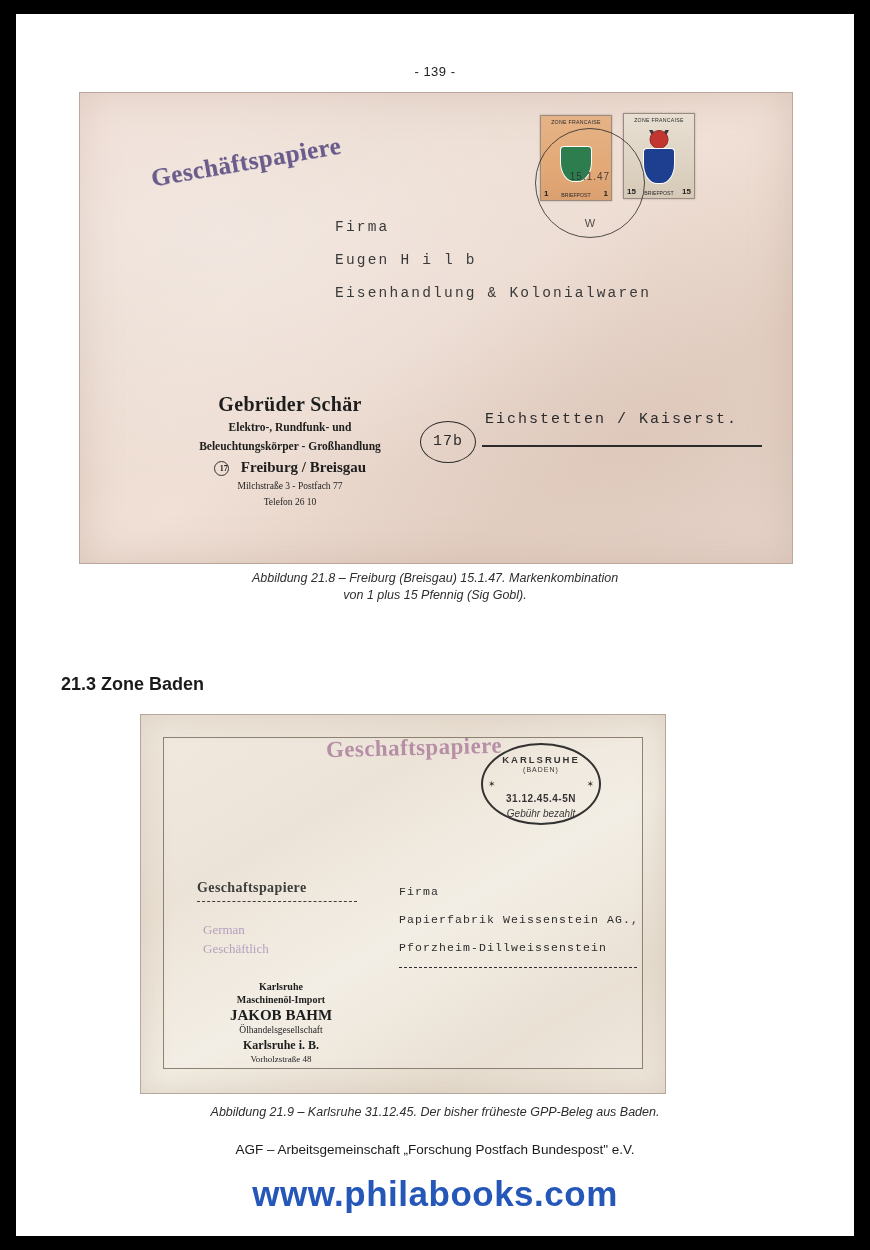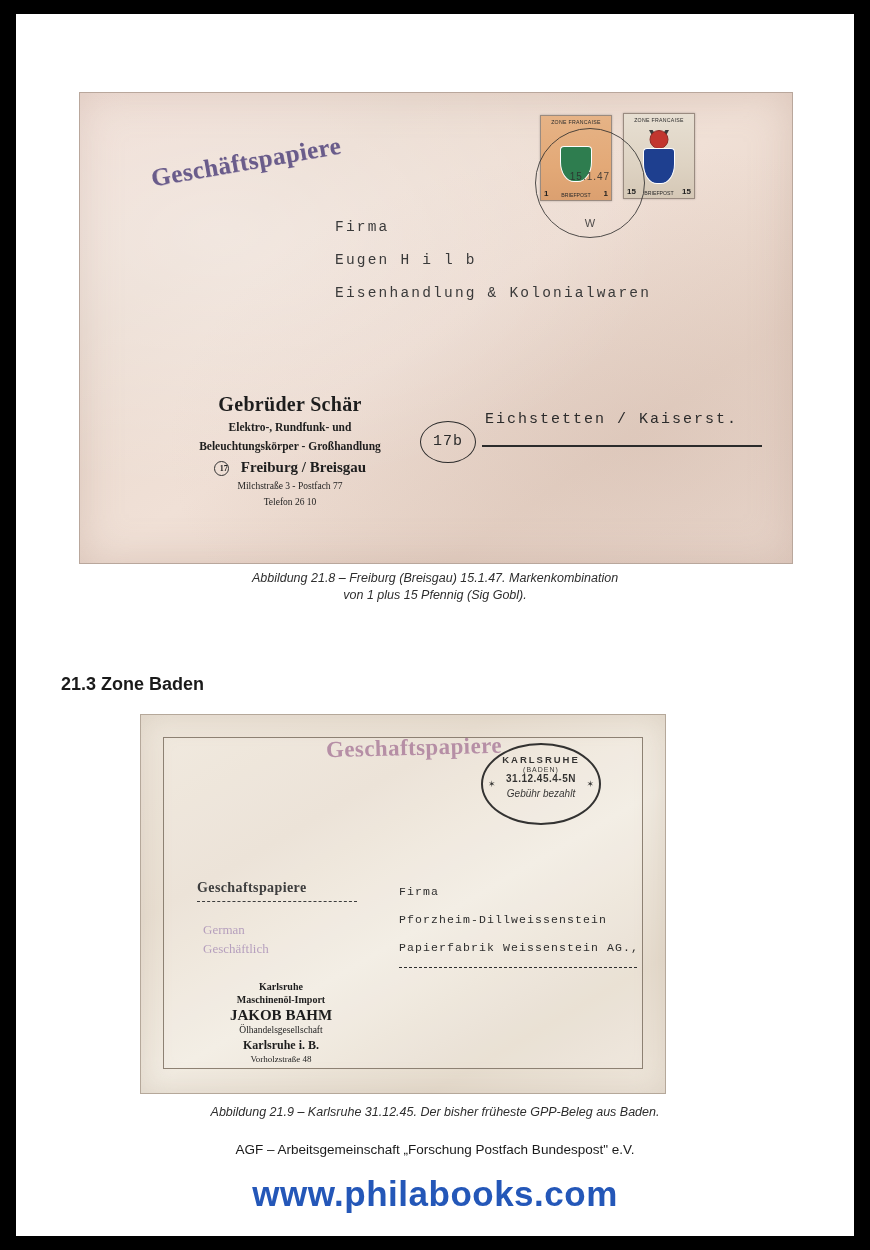--- a/index.html
+++ b/index.html
@@ -442,6 +442,7 @@
 
 <div class="page">
 
+  <div class="page-number">- 139 -</div>
 
   <div class="fig1">
 

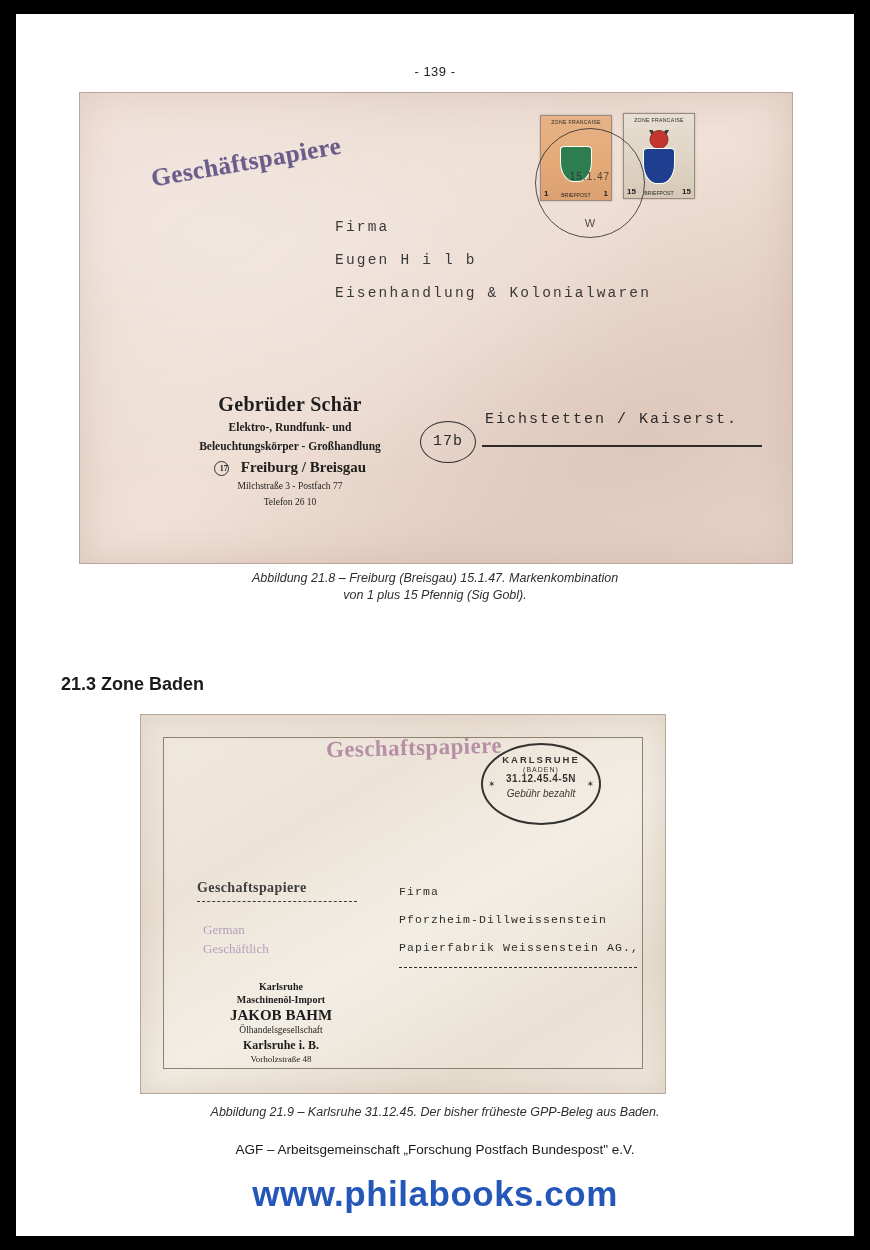--- a/index.html
+++ b/index.html
@@ -339,7 +339,7 @@
   .oval-cancel .ov-date {
     font-size: 10px;
     letter-spacing: 0.5px;
-    margin-top: 0;
+    margin-top: 20px;
     font-weight: bold;
   }
   .oval-cancel .ov-bot {

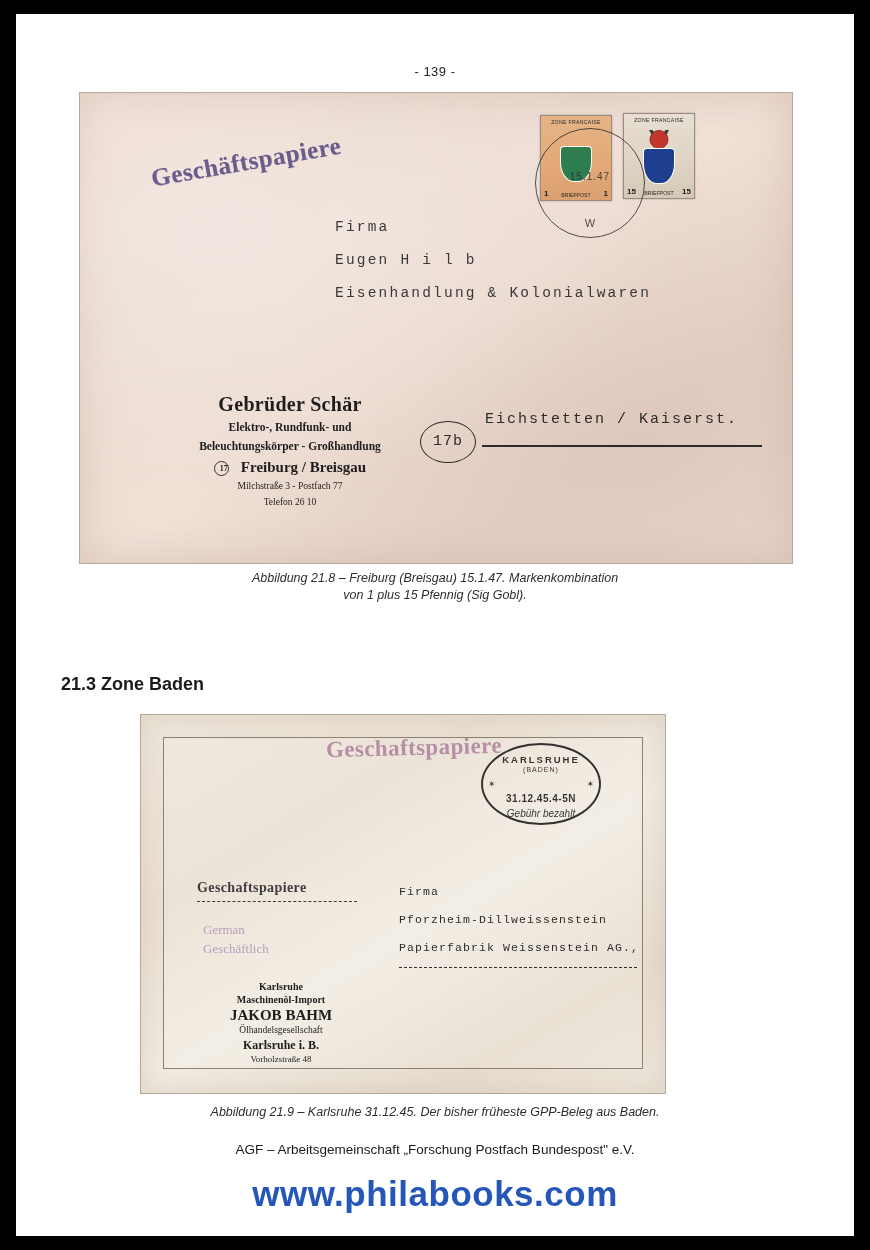--- a/index.html
+++ b/index.html
@@ -533,8 +533,8 @@
 
     <div class="addr2">
       <div>Firma</div>
+      <div>Papierfabrik Weissenstein AG.,</div>
       <div>Pforzheim-Dillweissenstein</div>
-      <div>Papierfabrik Weissenstein AG.,</div>
     </div>
     <div class="addr2-rule"></div>
   </div>

